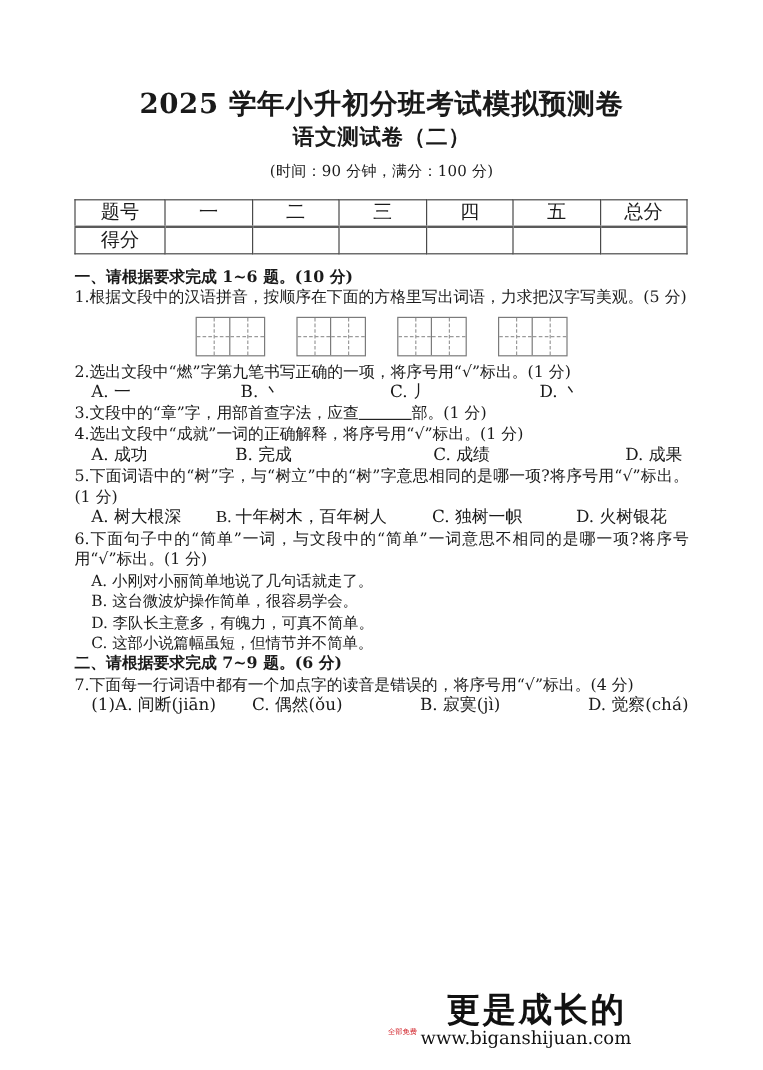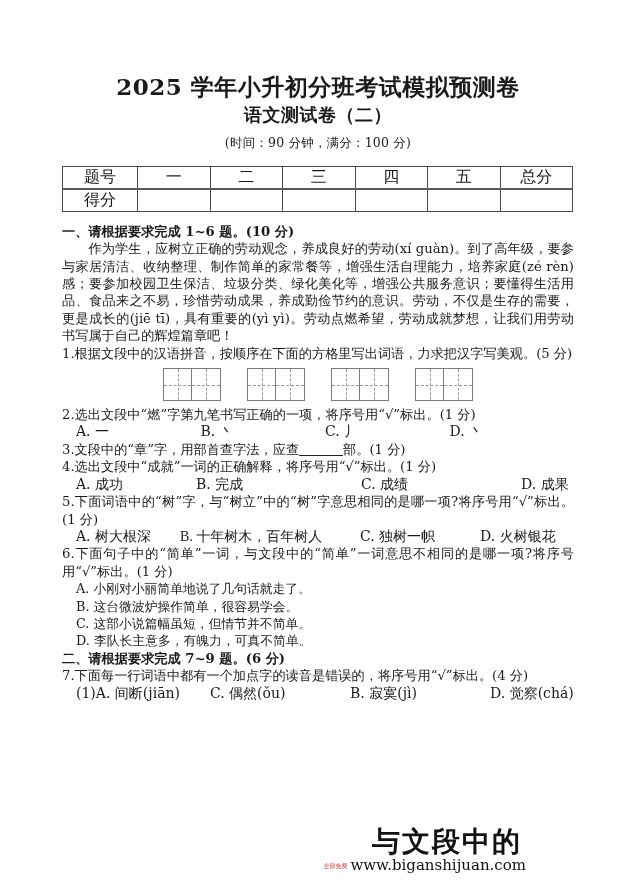--- a/index.html
+++ b/index.html
@@ -235,7 +235,6 @@
 
       <div class="sec-head">一、请根据要求完成 1~6 题。(10 分)</div>
 
-      <div class="para">作为学生，应树立正确的劳动观念，养成良好的劳动(xí guàn)。到了高年级，要参与家居清洁、收纳整理、制作简单的家常餐等，增强生活自理能力，培养家庭(zé rèn)感；要参加校园卫生保洁、垃圾分类、绿化美化等，增强公共服务意识；要懂得生活用品、食品来之不易，珍惜劳动成果，养成勤俭节约的意识。劳动，不仅是生存的需要，更是成长的(jiē tī)，具有重要的(yì yì)。劳动点燃希望，劳动成就梦想，让我们用劳动书写属于自己的辉煌篇章吧！</div>
 
       <div class="qline">1.根据文段中的汉语拼音，按顺序在下面的方格里写出词语，力求把汉字写美观。(5 分)</div>
       <div class="grid-row">

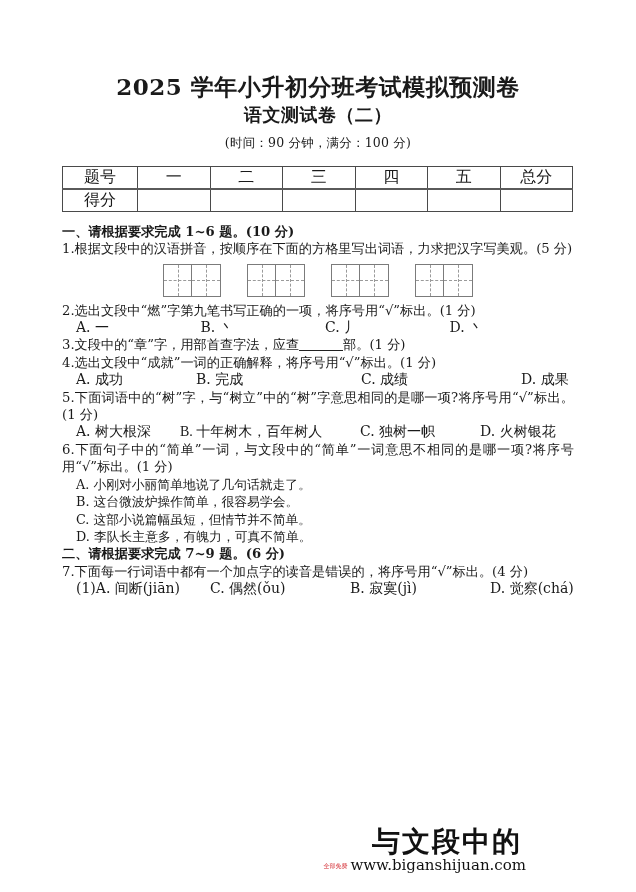--- a/index.html
+++ b/index.html
@@ -286,8 +286,8 @@
       <div class="opt-list">
         <div class="opt-item">A. 小刚对小丽简单地说了几句话就走了。</div>
         <div class="opt-item">B. 这台微波炉操作简单，很容易学会。</div>
+        <div class="opt-item">D. 李队长主意多，有魄力，可真不简单。</div>
         <div class="opt-item">C. 这部小说篇幅虽短，但情节并不简单。</div>
-        <div class="opt-item">D. 李队长主意多，有魄力，可真不简单。</div>
       </div>
 
       <div class="sec-head">二、请根据要求完成 7~9 题。(6 分)</div>

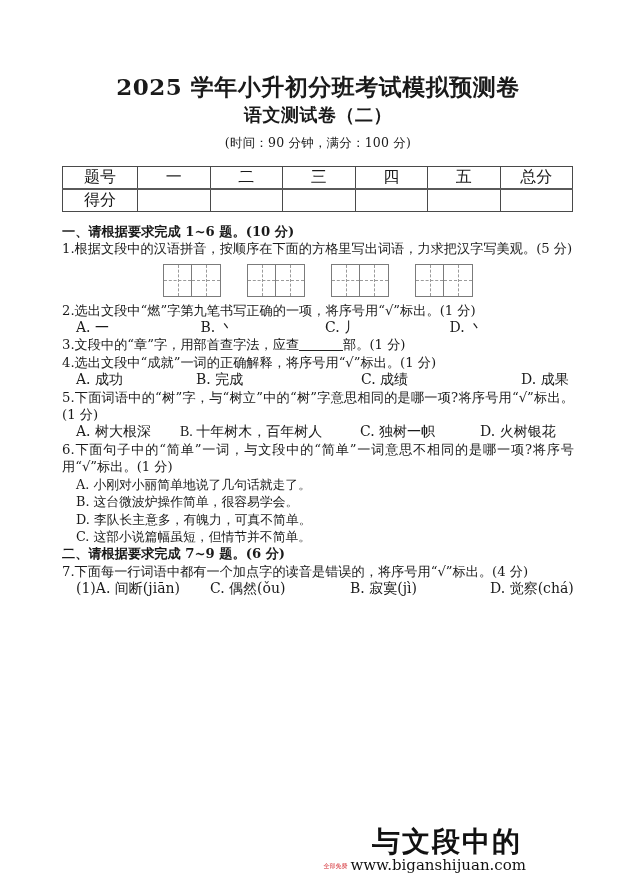--- a/index.html
+++ b/index.html
@@ -304,7 +304,7 @@
   </div>
 
   <div class="logo">
-    <div class="logo-cn">与文段中的</div>
+    <div class="logo-cn">更是成长的</div>
     <div class="logo-bottom">
       <span class="logo-badge">全部免费</span>
       <span class="logo-url">www.biganshijuan.com</span>

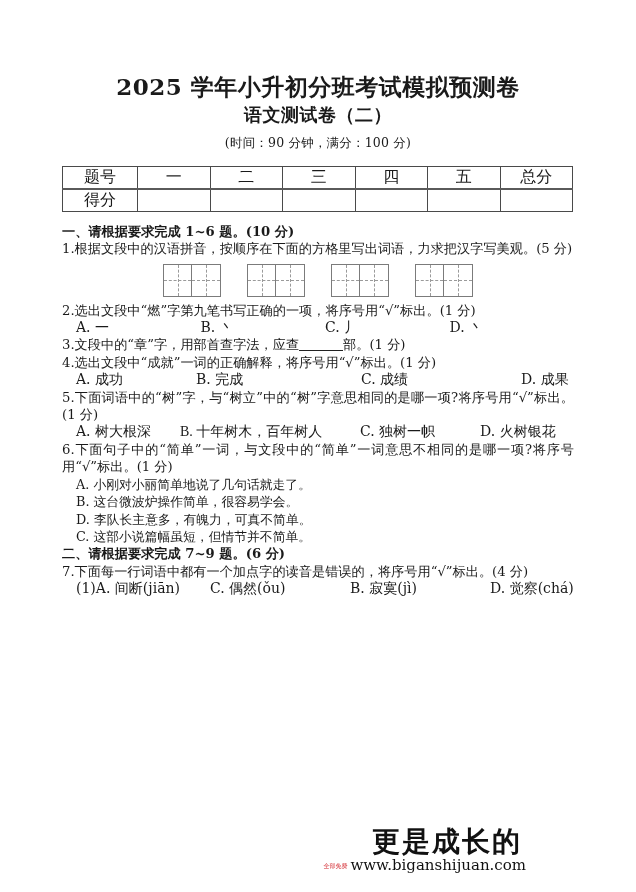--- a/index.html
+++ b/index.html
@@ -178,7 +178,6 @@
   }
   .logo-bottom {
     display: flex;
-    align-items: flex-end;
     justify-content: flex-end;
     gap: 3px;
   }

